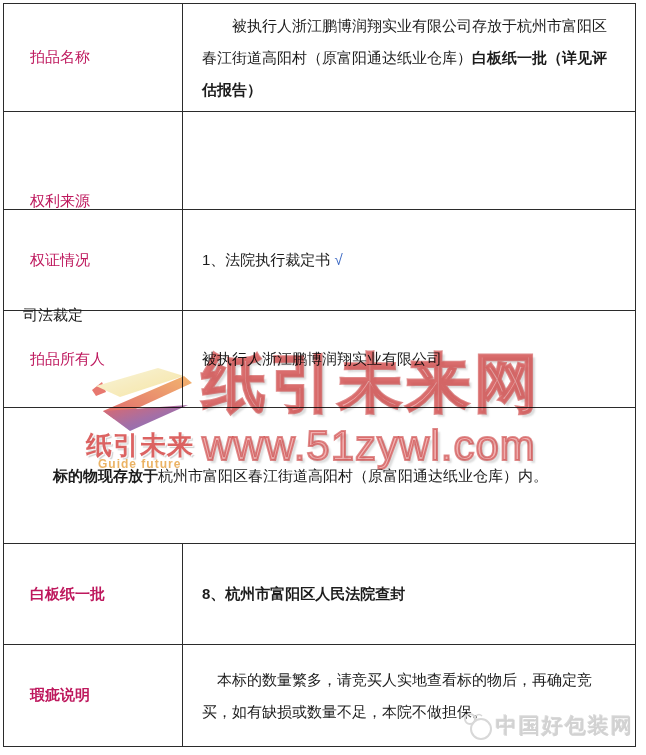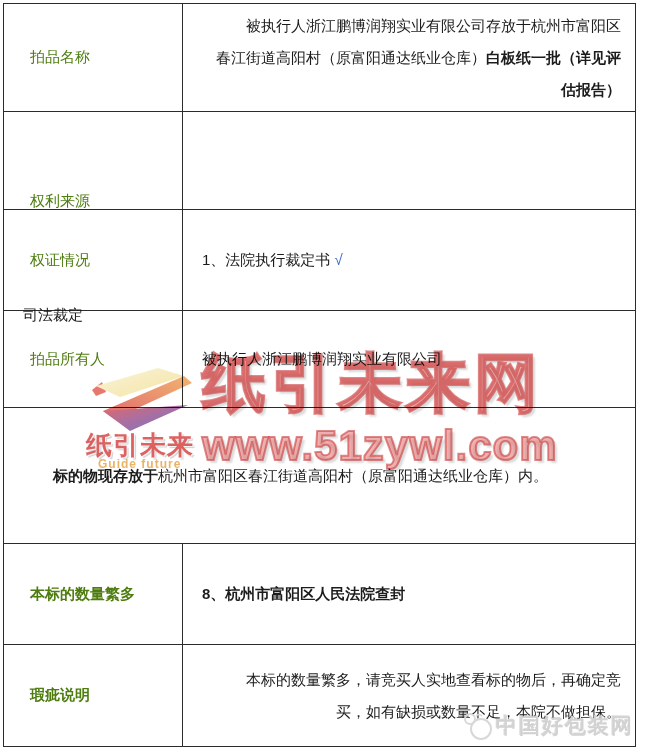--- a/index.html
+++ b/index.html
@@ -34,7 +34,7 @@
     padding:8px 14px 8px 19px;box-sizing:border-box;
     font-size:15px;line-height:32px;color:#1c1c1c;
   }
-  .content-cell p{margin:0;text-align:right;}
+  .content-cell p{margin:0;}
   .b{font-weight:bold;}
   
   .watermark{

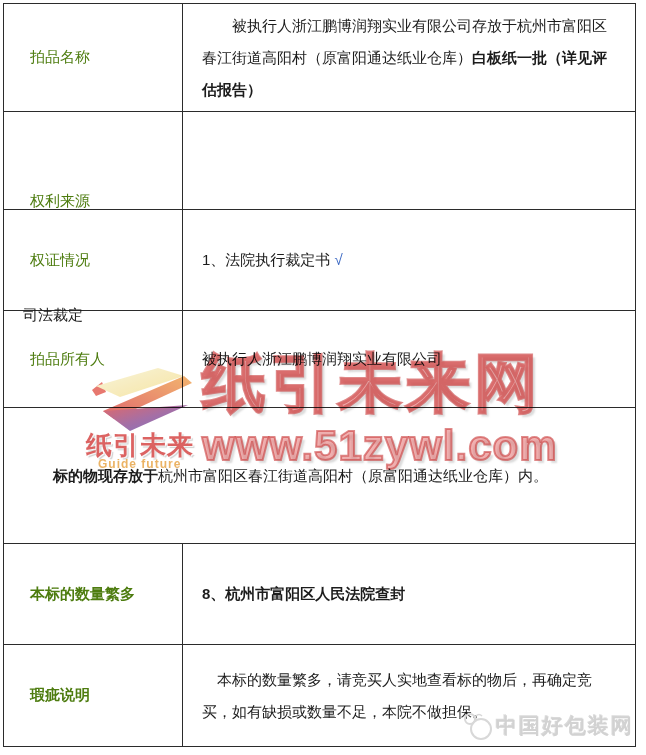--- a/index.html
+++ b/index.html
@@ -27,7 +27,7 @@
   .label-cell{
     width:179px;flex:0 0 179px;border-right:1px solid #2b2b2b;
     display:flex;align-items:center;padding-left:26px;
-    box-sizing:border-box;font-size:15px;color:#4d7c0f;
+    box-sizing:border-box;font-size:15px;color:#be185d;
   }
   .content-cell{
     flex:1;display:flex;align-items:center;

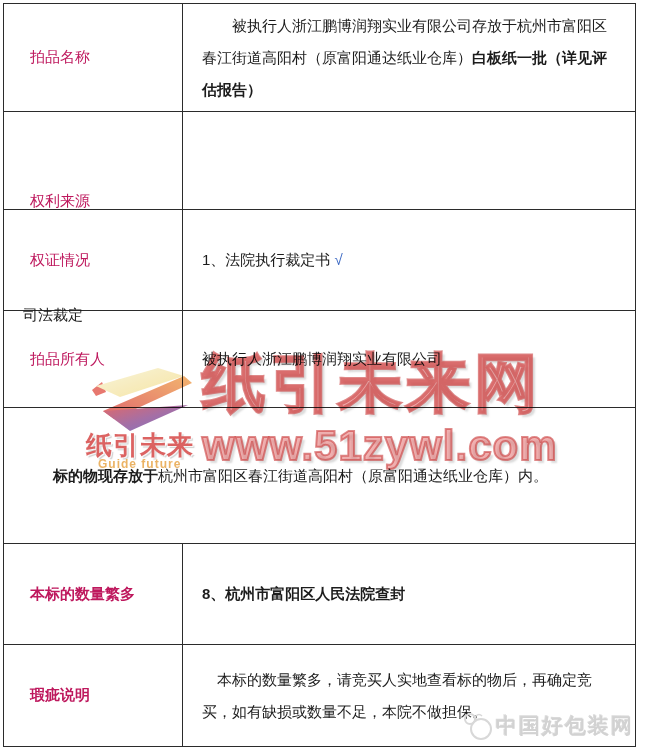--- a/index.html
+++ b/index.html
@@ -51,7 +51,7 @@
   }
   .wm-url{
     position:absolute;left:202px;top:386px;
-    font-size:42px;font-weight:700;letter-spacing:1px;white-space:nowrap;
+    font-size:42px;font-weight:400;letter-spacing:1px;white-space:nowrap;
     color:rgba(228,106,106,0.52);
     -webkit-text-stroke:2px rgba(203,66,66,0.62);
     text-shadow:3px 3px 2px rgba(175,175,175,0.45);

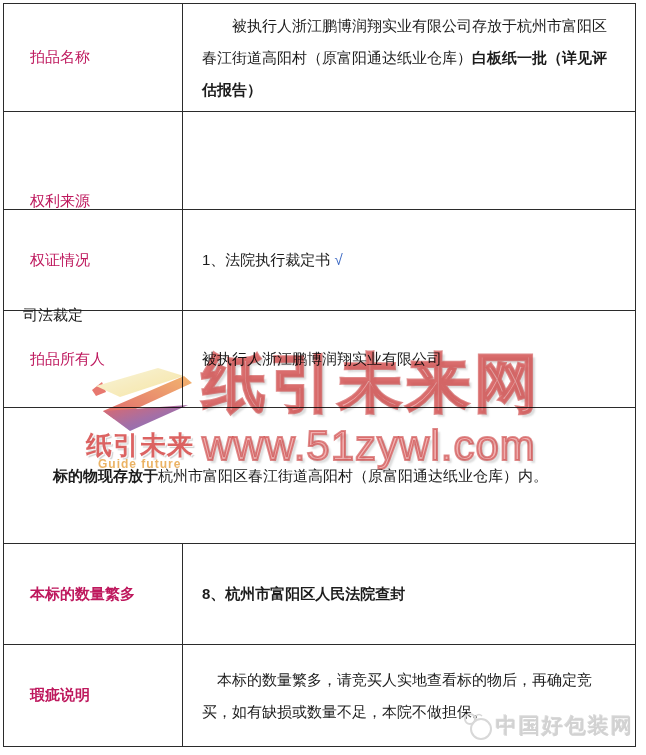--- a/index.html
+++ b/index.html
@@ -115,7 +115,7 @@
       </div>
     </div>
     <div class="trow">
-      <div class="label-cell b">本标的数量繁多</div>
+      <div class="label-cell b">白板纸一批</div>
       <div class="content-cell">
         <p><span class="b ">8、杭州市富阳区人民法院查封</span></p>
       </div>

